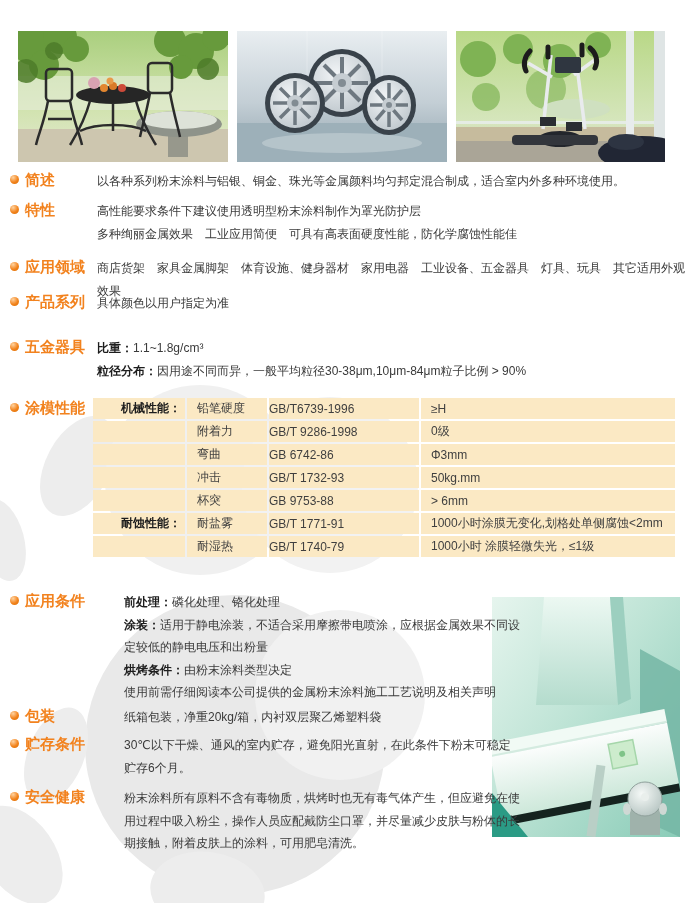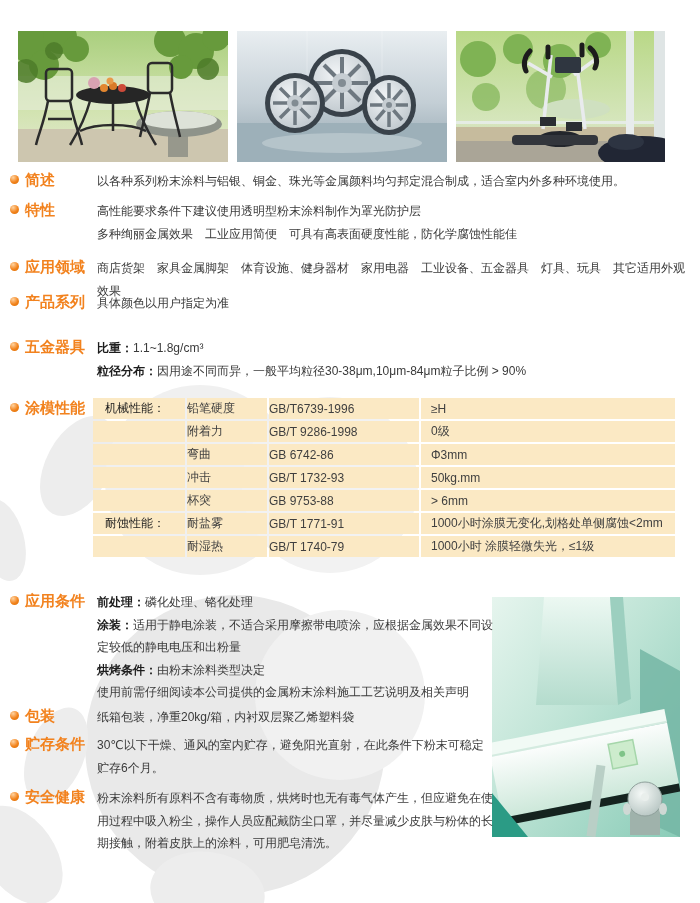--- a/index.html
+++ b/index.html
@@ -29,7 +29,7 @@
     grid-auto-rows:21px;font-size:12px;
   }
   .perf-table .cell{background:#fbe9c4;display:flex;align-items:center;color:#3f3f3f;}
-  .perf-table .c-group{font-weight:normal;color:#1d1d1d;padding-left:12px;}
+  .perf-table .c-group{font-weight:bold;color:#1d1d1d;padding-left:28px;}
   .perf-table .c-item{}
   .perf-table .c-std{padding-left:0;}
   .perf-table .c-val{padding-left:10px;}

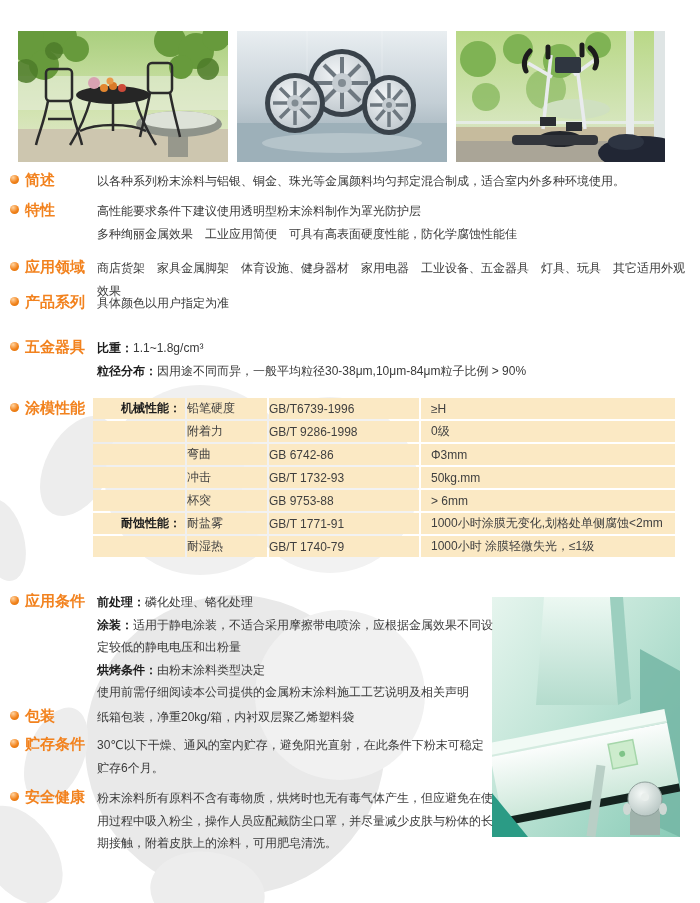--- a/index.html
+++ b/index.html
@@ -30,7 +30,7 @@
   }
   .perf-table .cell{background:#fbe9c4;display:flex;align-items:center;color:#3f3f3f;}
   .perf-table .c-group{font-weight:bold;color:#1d1d1d;padding-left:28px;}
-  .perf-table .c-item{}
+  .perf-table .c-item{padding-left:10px;}
   .perf-table .c-std{padding-left:0;}
   .perf-table .c-val{padding-left:10px;}
   

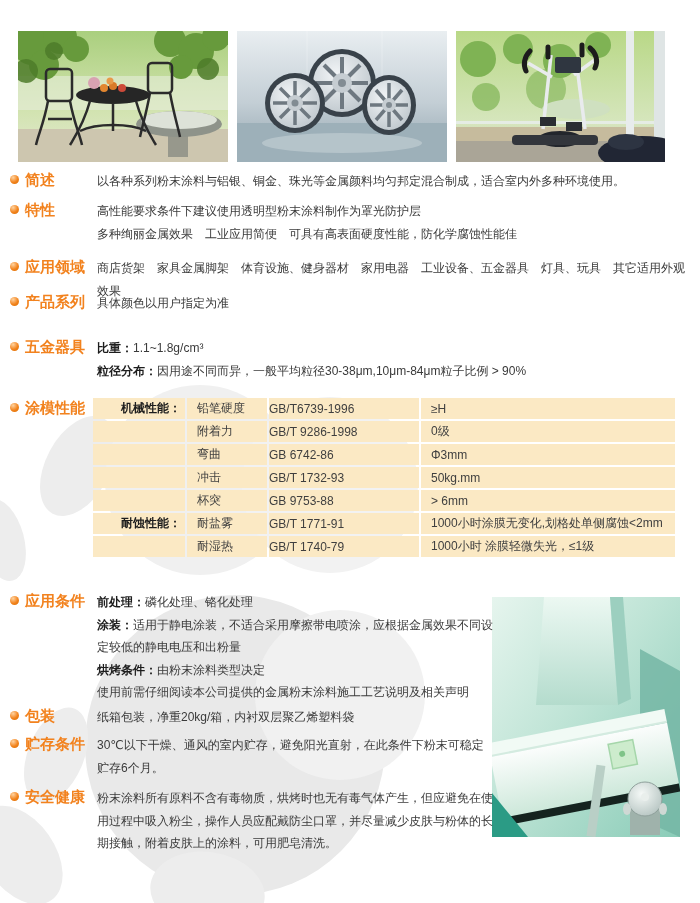--- a/index.html
+++ b/index.html
@@ -21,7 +21,7 @@
   .sec-body{font-size:12px;line-height:22.5px;color:#3a3a3a;}
   .sec-body .lbl{font-weight:bold;color:#1d1d1d;text-align:center;}
   .w-full{width:596px;}
-  .w-narrow{width:398px;}
+  .w-narrow{width:398px;margin-left:27px;}
   
   .perf-table{
     position:absolute;left:93px;top:398px;width:582px;z-index:3;

